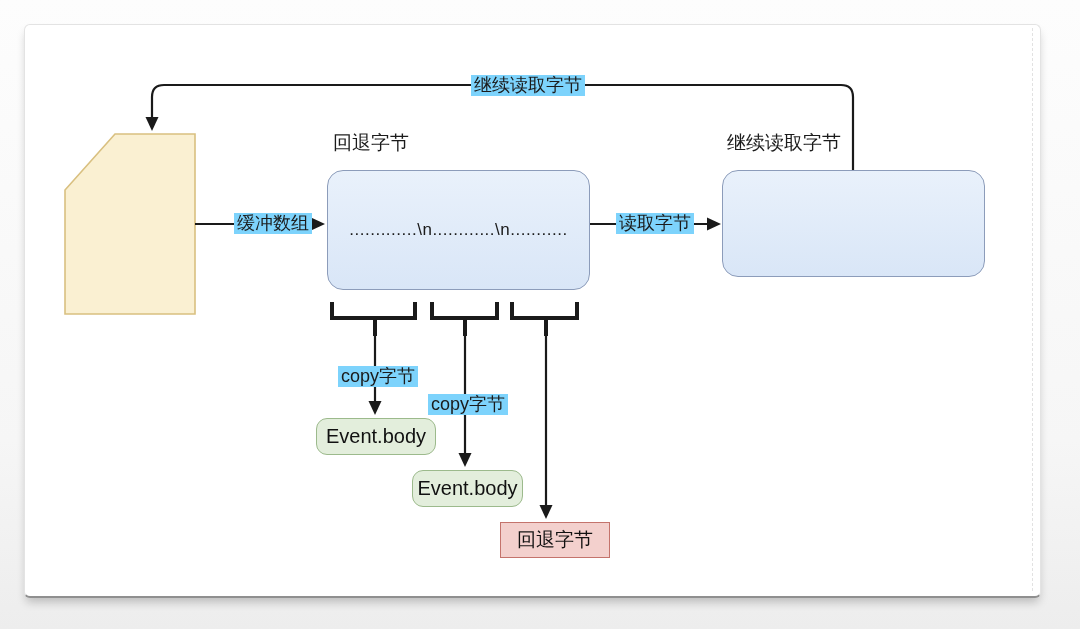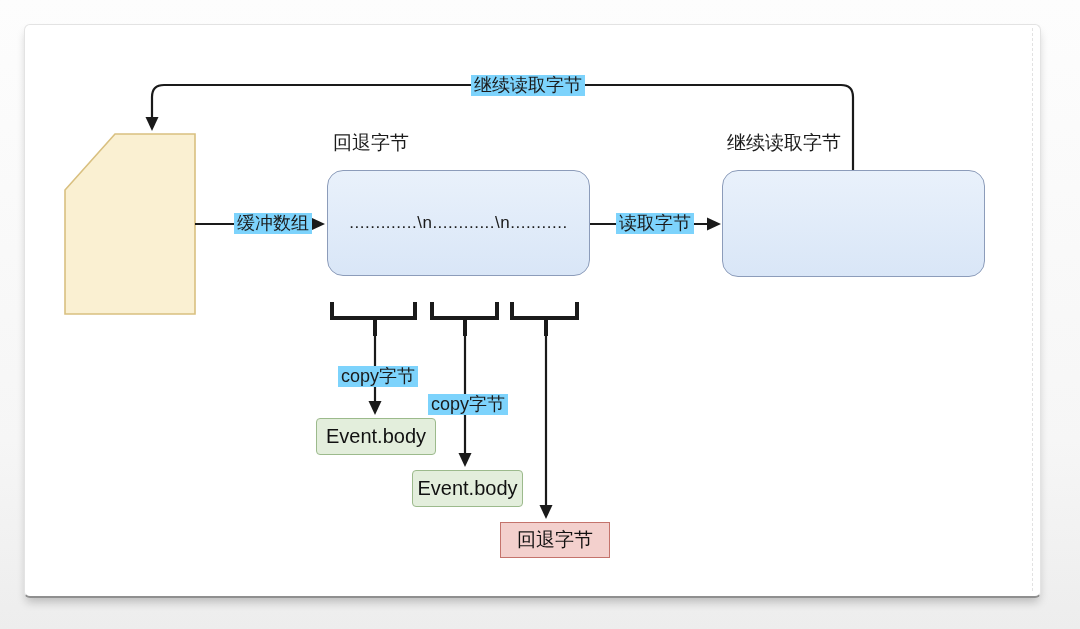--- a/index.html
+++ b/index.html
@@ -27,7 +27,7 @@
     background:linear-gradient(180deg,#e9f1fb 0%,#d9e6f7 100%);
     border:1.4px solid #8c9cba;border-radius:16px;
   }
-  .buffer-box{left:327px;top:170px;width:263px;height:106px;
+  .buffer-box{left:327px;top:170px;width:263px;height:120px;
     font-size:17px;letter-spacing:0.5px;color:#1a1a1a;}
   .reuse-box{left:722px;top:170px;width:263px;height:107px;}
   .green-box{

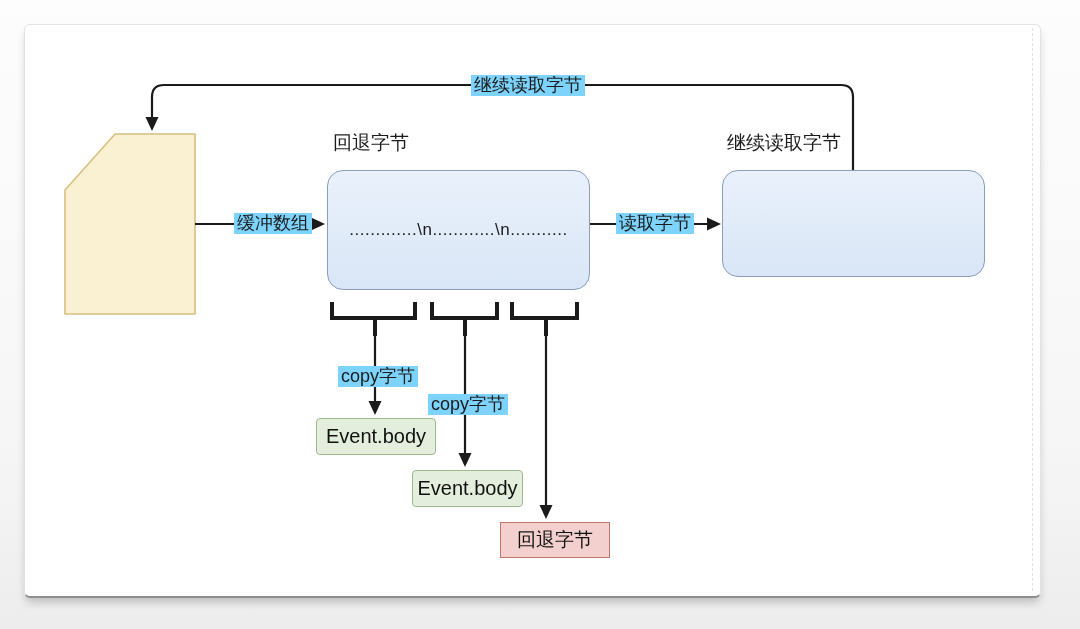--- a/index.html
+++ b/index.html
@@ -31,7 +31,7 @@
     font-size:17px;letter-spacing:0.5px;color:#1a1a1a;}
   .reuse-box{left:722px;top:170px;width:263px;height:107px;}
   .green-box{
-    background:#e3eedc;border:1.4px solid #9cba8c;border-radius:4px;
+    background:#e3eedc;border:1.4px solid #9cba8c;border-radius:11px;
     font-size:20px;color:#111;
   }
   .event1{left:316px;top:418px;width:120px;height:37px;}

